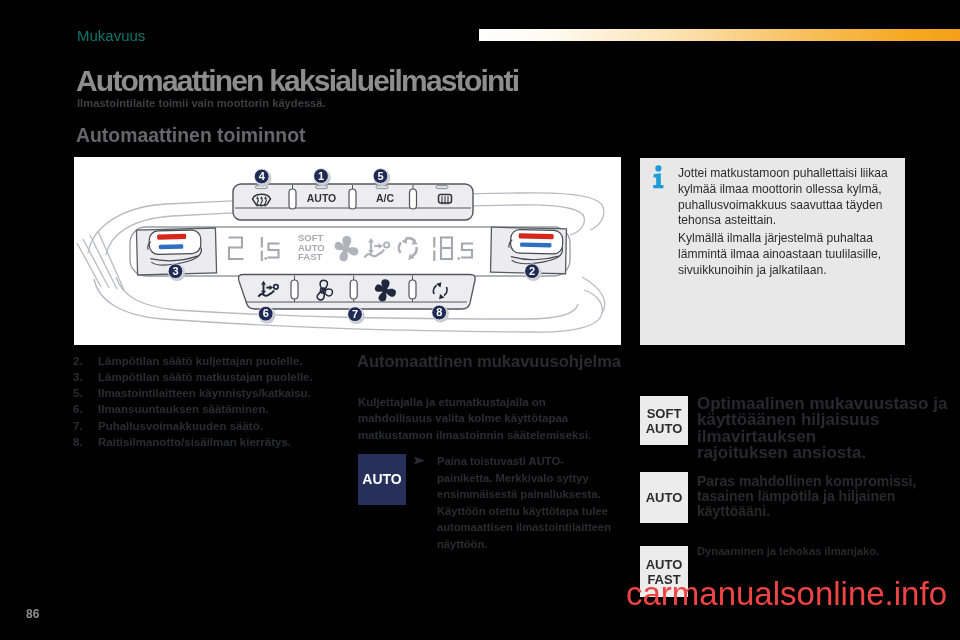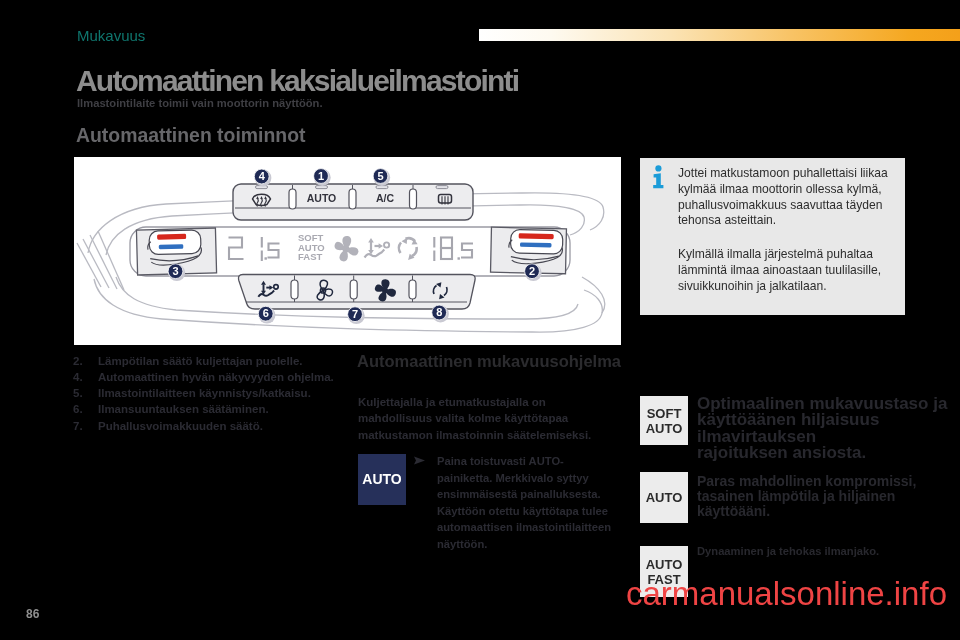--- a/index.html
+++ b/index.html
@@ -13,7 +13,7 @@
 <div class="abs" style="left:479px;top:29px;width:481px;height:12px;background:linear-gradient(to right,#ffffff 0%,#fefaf0 15%,#fbe3b4 40%,#f8c365 65%,#f5a71f 90%,#f4a01a 100%)"></div>
 
 <div class="abs" style="left:76px;top:63.5px;font-size:30px;font-weight:bold;color:#8d8d8d;letter-spacing:-1.8px">Automaattinen kaksialueilmastointi</div>
-<div class="abs" style="left:77px;top:97px;font-size:11.2px;font-weight:bold;color:#3f3f44">Ilmastointilaite toimii vain moottorin näyttöön.</div>
+<div class="abs" style="left:77px;top:97px;font-size:11.2px;font-weight:bold;color:#3f3f44">Ilmastointilaite toimii vain moottorin käydessä.</div>
 <div class="abs" style="left:76px;top:124px;font-size:19.4px;font-weight:bold;color:#67676a">Automaattinen toiminnot</div>
 
 <svg class="abs" style="left:74px;top:157px;background:#fff" width="547" height="188" viewBox="0 0 547 188">

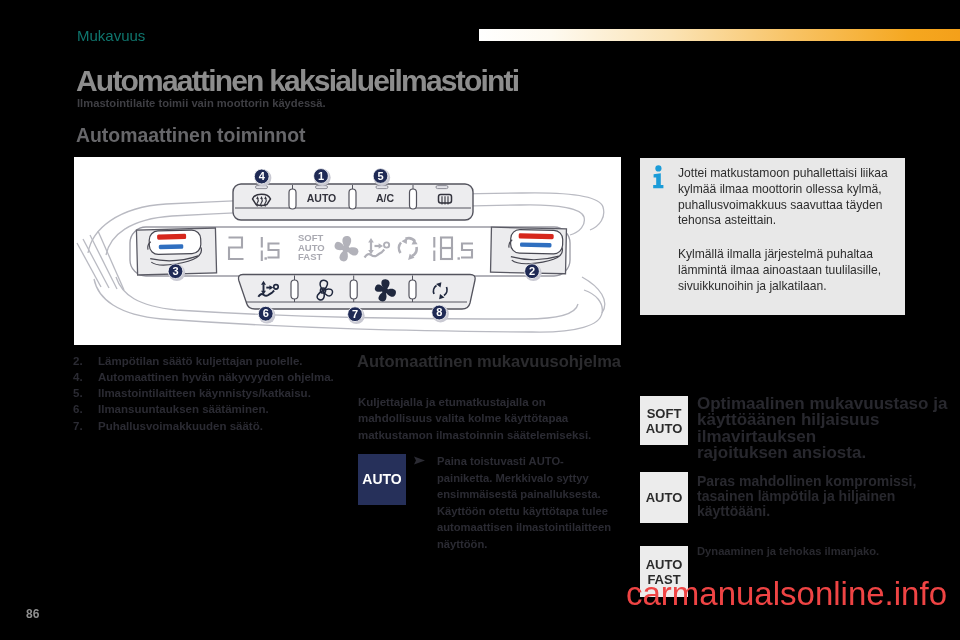--- a/index.html
+++ b/index.html
@@ -241,7 +241,7 @@
   </g>
 </svg>
 
-<div class="abs" style="left:640px;top:158px;width:265px;height:157px;background:#e8e8e8">
+<div class="abs" style="left:640px;top:158px;width:265px;height:187px;background:#e8e8e8">
   <svg class="abs" style="left:11px;top:7px" width="17" height="24" viewBox="0 0 17 24">
     <circle cx="7.4" cy="3.4" r="3.1" fill="#1b9cd8"></circle>
     <path d="M 2.6,9.2 L 9.8,8.2 L 9.8,20 L 12.4,20 L 12.4,23.2 L 2.2,23.2 L 2.2,20 L 5.2,20 L 5.2,12.4 L 2.6,12.6 Z" fill="#1b9cd8"></path>

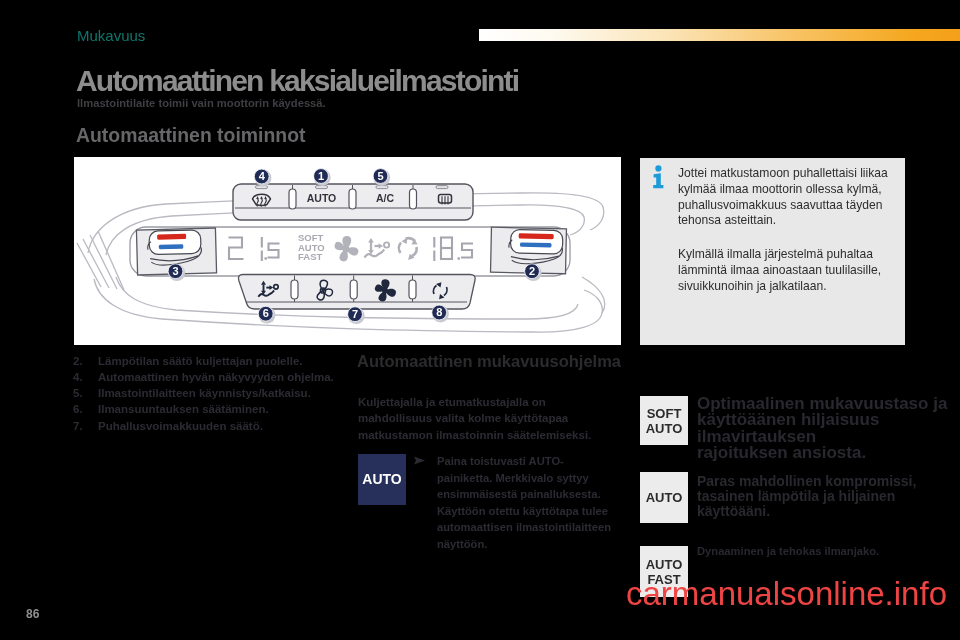--- a/index.html
+++ b/index.html
@@ -251,7 +251,7 @@
     kylmää ilmaa moottorin ollessa kylmä,<br>
     puhallusvoimakkuus saavuttaa täyden<br>
     tehonsa asteittain.</div>
-    <div style="margin-top:18px">Kylmällä ilmalla järjestelmä puhaltaa<br>
+    <div style="margin-top:2px">Kylmällä ilmalla järjestelmä puhaltaa<br>
     lämmintä ilmaa ainoastaan tuulilasille,<br>
     sivuikkunoihin ja jalkatilaan.</div>
   </div>

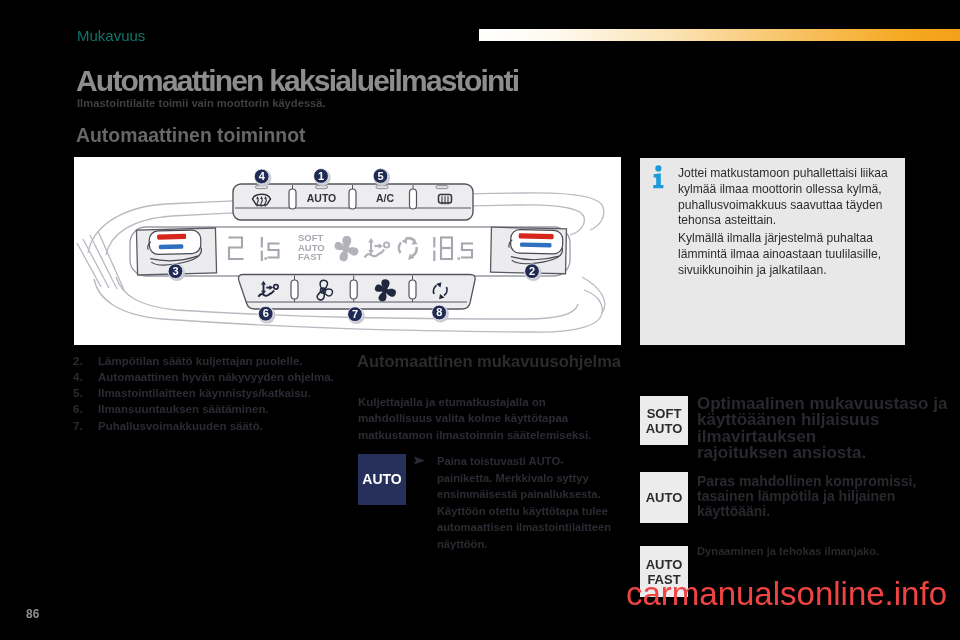--- a/index.html
+++ b/index.html
@@ -259,6 +259,7 @@
 
 <div class="abs" style="left:73px;top:352.5px;font-size:11.5px;font-weight:bold;line-height:16.3px;color:#2b2b33">
   <div><span style="display:inline-block;width:25px">2.</span>Lämpötilan säätö kuljettajan puolelle.</div>
+  <div><span style="display:inline-block;width:25px">3.</span>Lämpötilan säätö matkustajan puolelle.</div>
   <div><span style="display:inline-block;width:25px">4.</span>Automaattinen hyvän näkyvyyden ohjelma.</div>
   <div><span style="display:inline-block;width:25px">5.</span>Ilmastointilaitteen käynnistys/katkaisu.</div>
   <div><span style="display:inline-block;width:25px">6.</span>Ilmansuuntauksen säätäminen.</div>

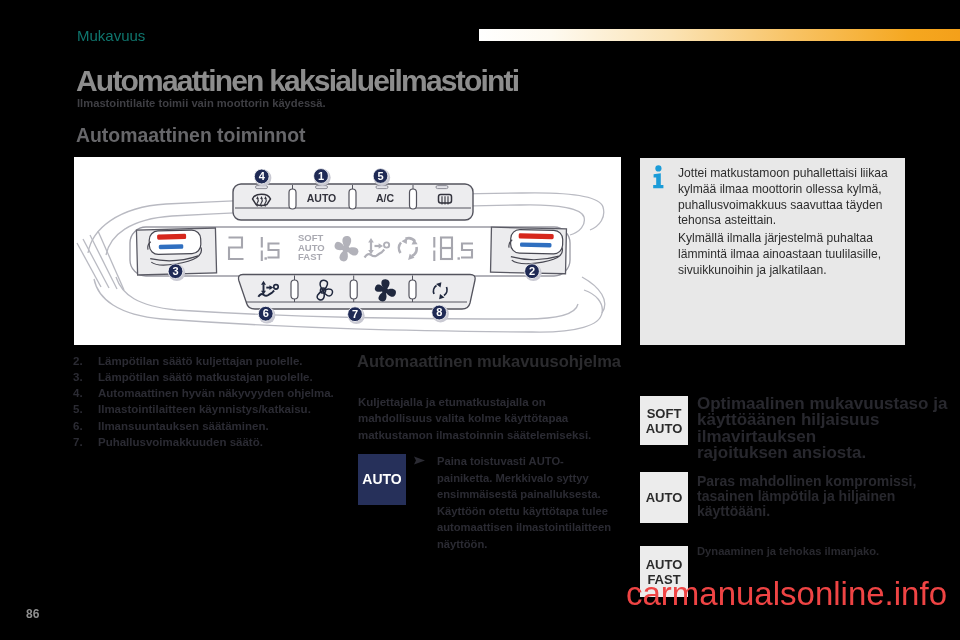--- a/index.html
+++ b/index.html
@@ -260,7 +260,6 @@
 <div class="abs" style="left:73px;top:352.5px;font-size:11.5px;font-weight:bold;line-height:16.3px;color:#2b2b33">
   <div><span style="display:inline-block;width:25px">2.</span>Lämpötilan säätö kuljettajan puolelle.</div>
   <div><span style="display:inline-block;width:25px">3.</span>Lämpötilan säätö matkustajan puolelle.</div>
-  <div><span style="display:inline-block;width:25px">4.</span>Automaattinen hyvän näkyvyyden ohjelma.</div>
   <div><span style="display:inline-block;width:25px">5.</span>Ilmastointilaitteen käynnistys/katkaisu.</div>
   <div><span style="display:inline-block;width:25px">6.</span>Ilmansuuntauksen säätäminen.</div>
   <div><span style="display:inline-block;width:25px">7.</span>Puhallusvoimakkuuden säätö.</div>

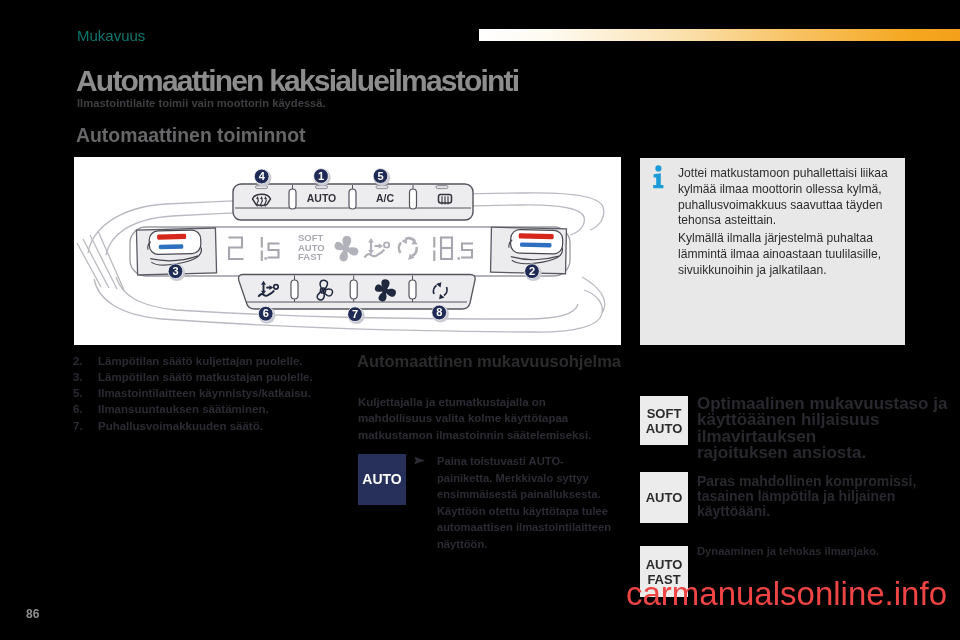--- a/index.html
+++ b/index.html
@@ -263,6 +263,7 @@
   <div><span style="display:inline-block;width:25px">5.</span>Ilmastointilaitteen käynnistys/katkaisu.</div>
   <div><span style="display:inline-block;width:25px">6.</span>Ilmansuuntauksen säätäminen.</div>
   <div><span style="display:inline-block;width:25px">7.</span>Puhallusvoimakkuuden säätö.</div>
+  <div><span style="display:inline-block;width:25px">8.</span>Raitisilmanotto/sisäilman kierrätys.</div>
 </div>
 
 <div class="abs" style="left:357px;top:352px;font-size:16.5px;font-weight:bold;color:#2b2b2e">Automaattinen mukavuusohjelma</div>

